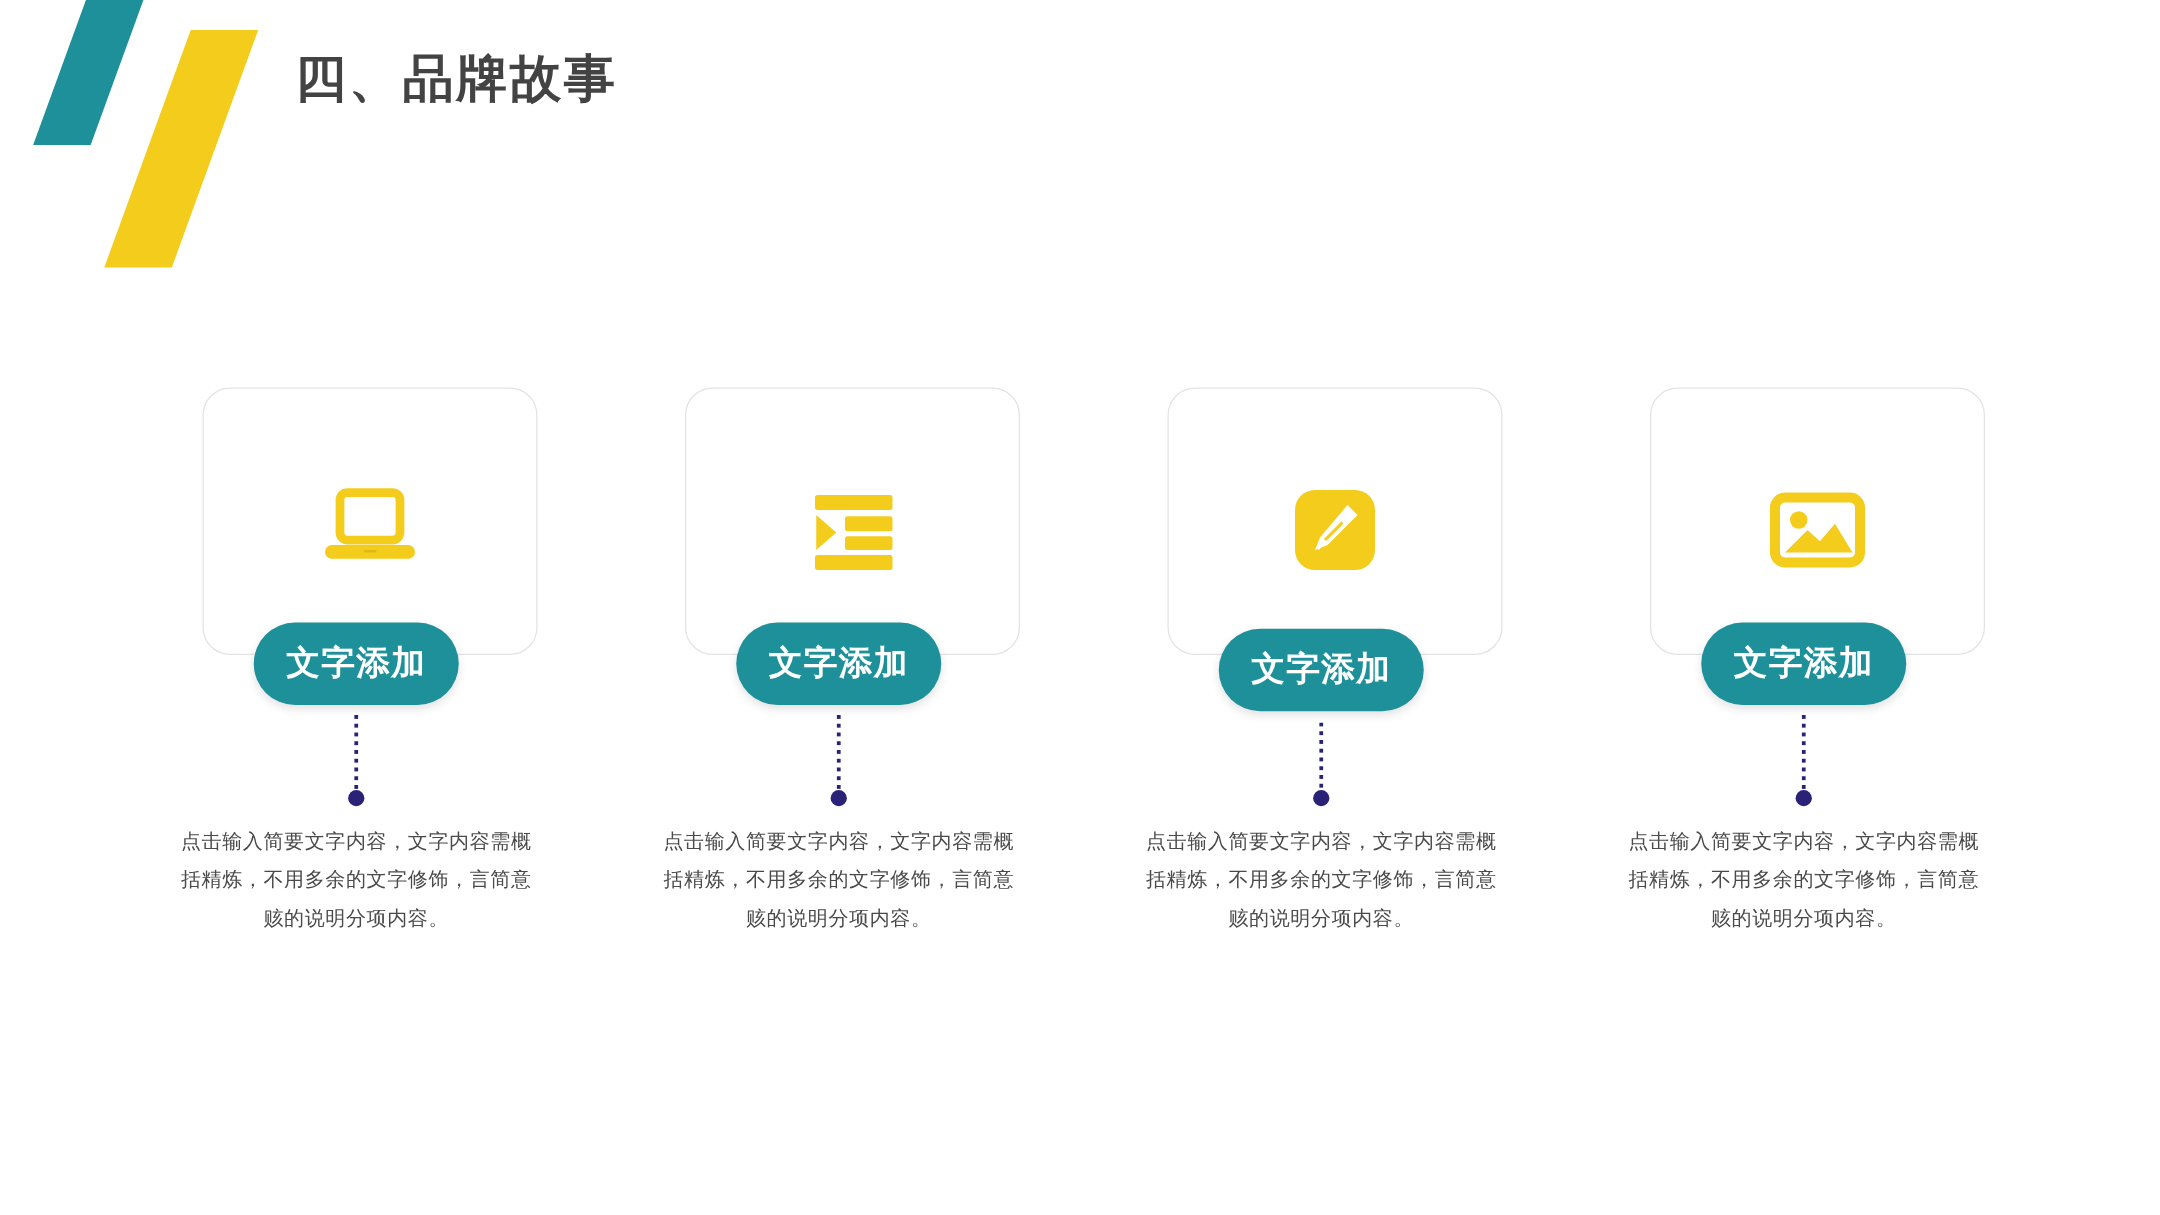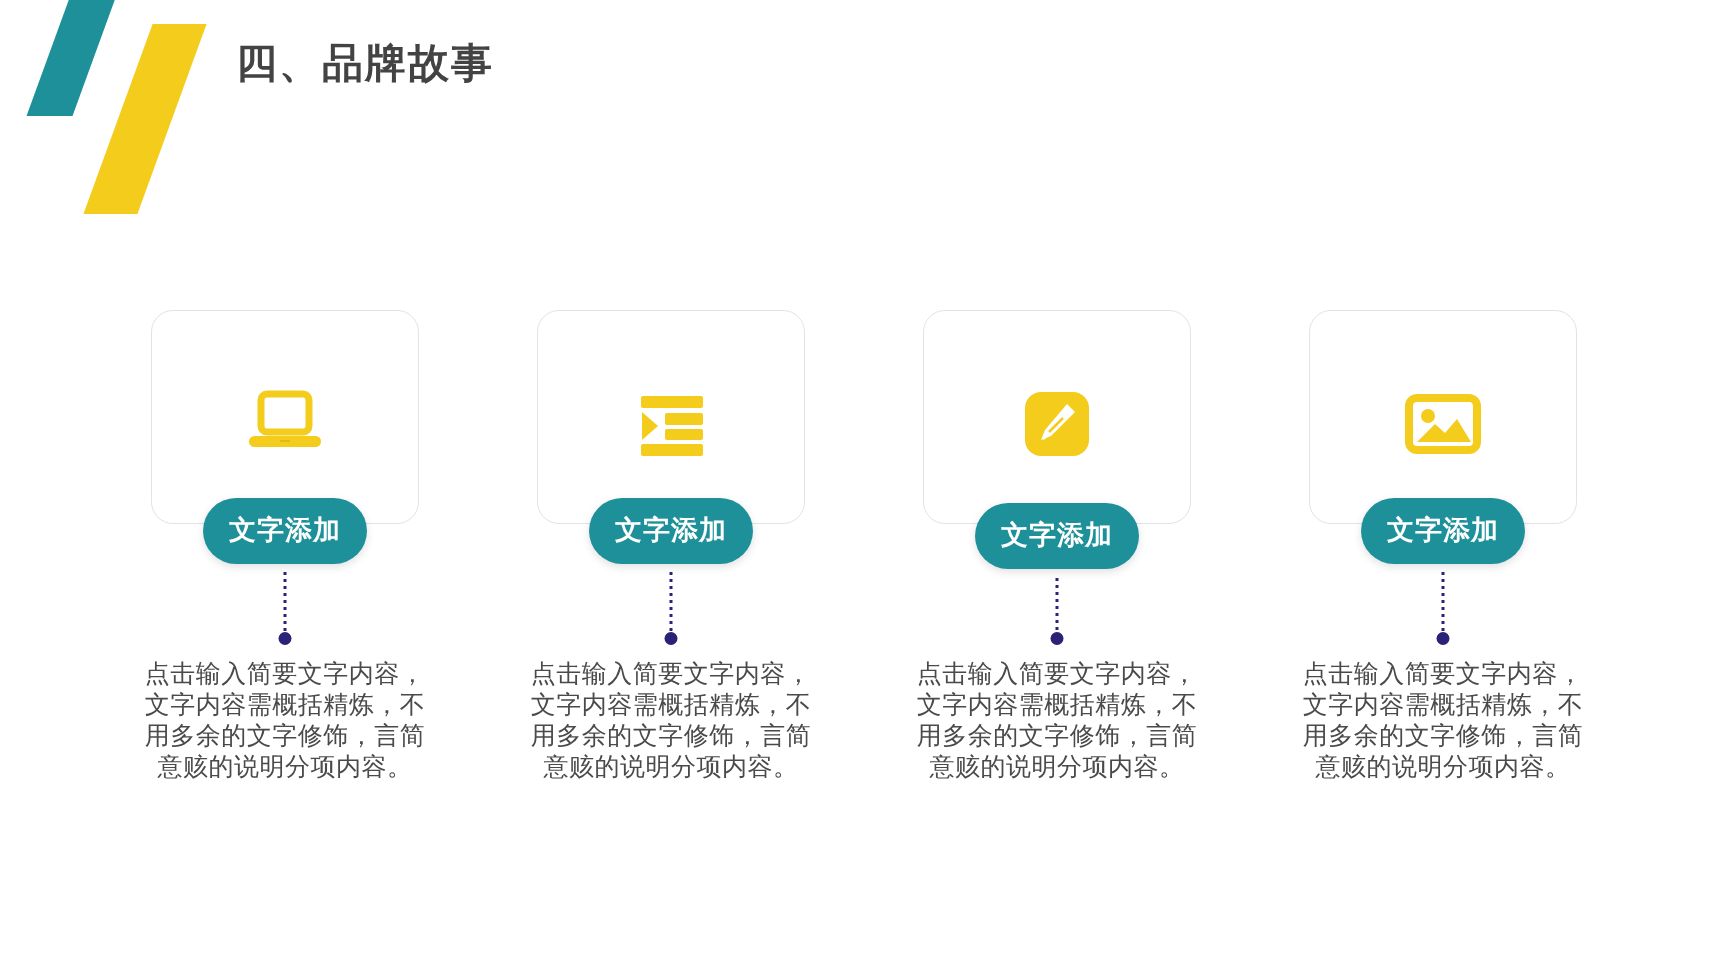--- a/index.html
+++ b/index.html
@@ -69,7 +69,7 @@
     position: relative;
     display: flex;
     flex-direction: column;
-    align-items: center;
+    align-items: flex-end;
   }
 
   .card {

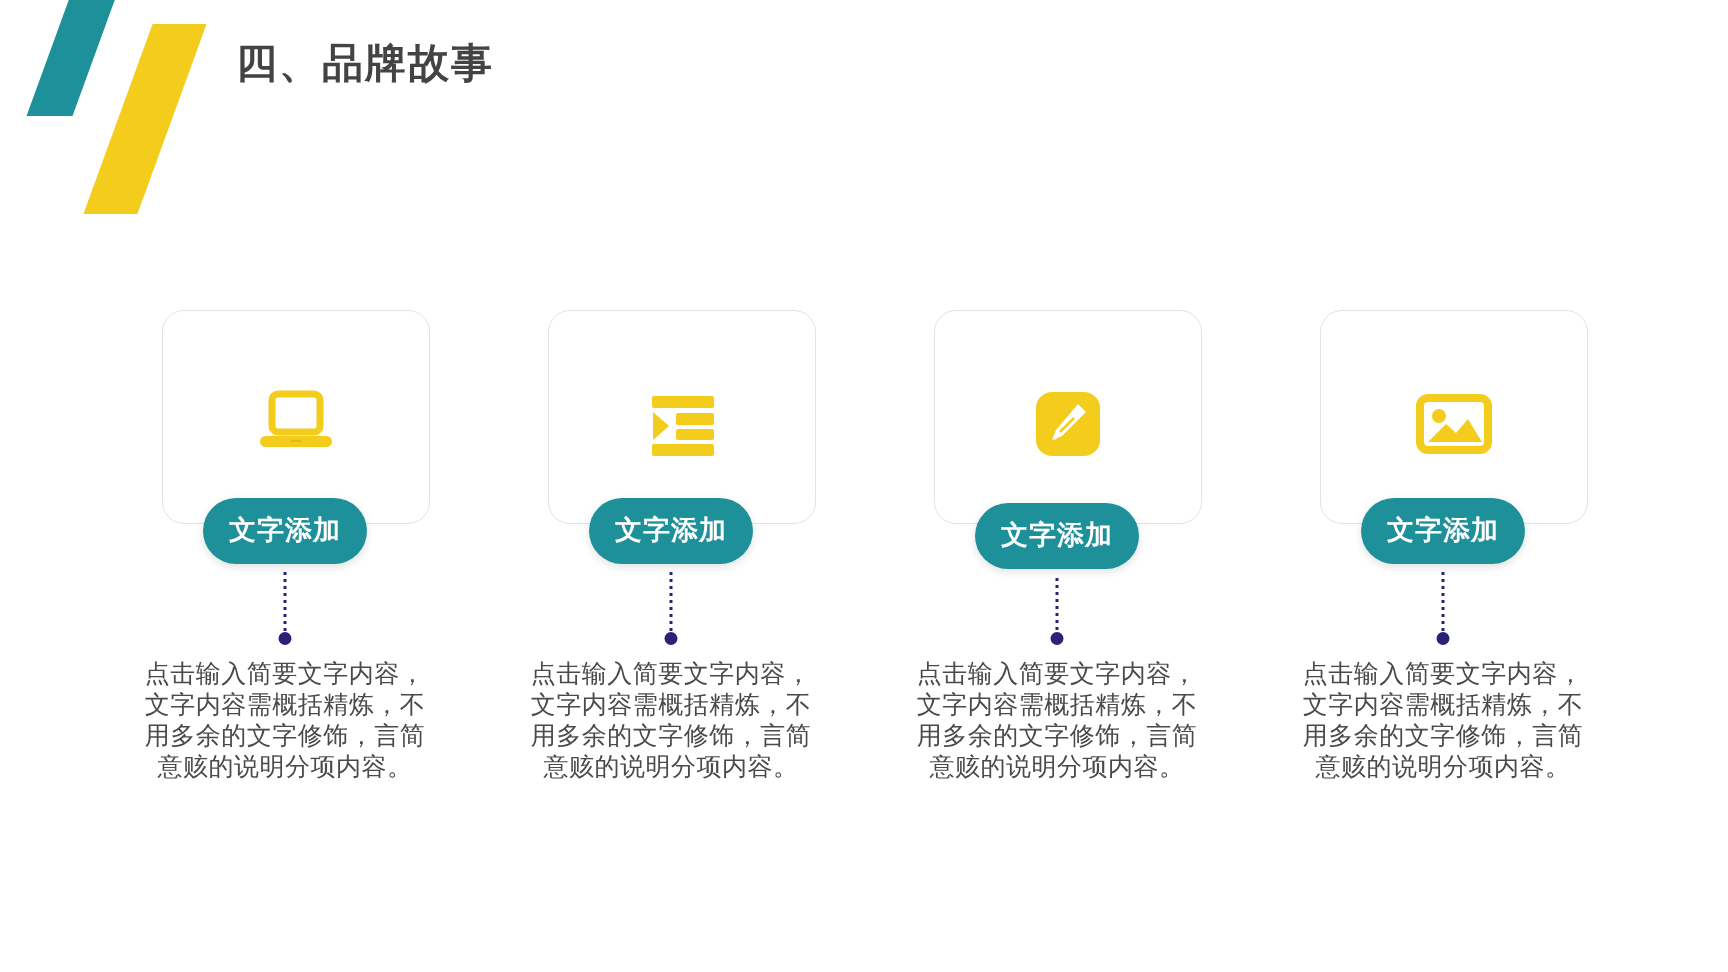--- a/index.html
+++ b/index.html
@@ -143,7 +143,7 @@
     transform: translateX(-50%);
     top: 348px;
     width: 286px;
-    font-size: 25px;
+    font-size: 16px;
     line-height: 31px;
     color: #4a4a4a;
     text-align: center;

